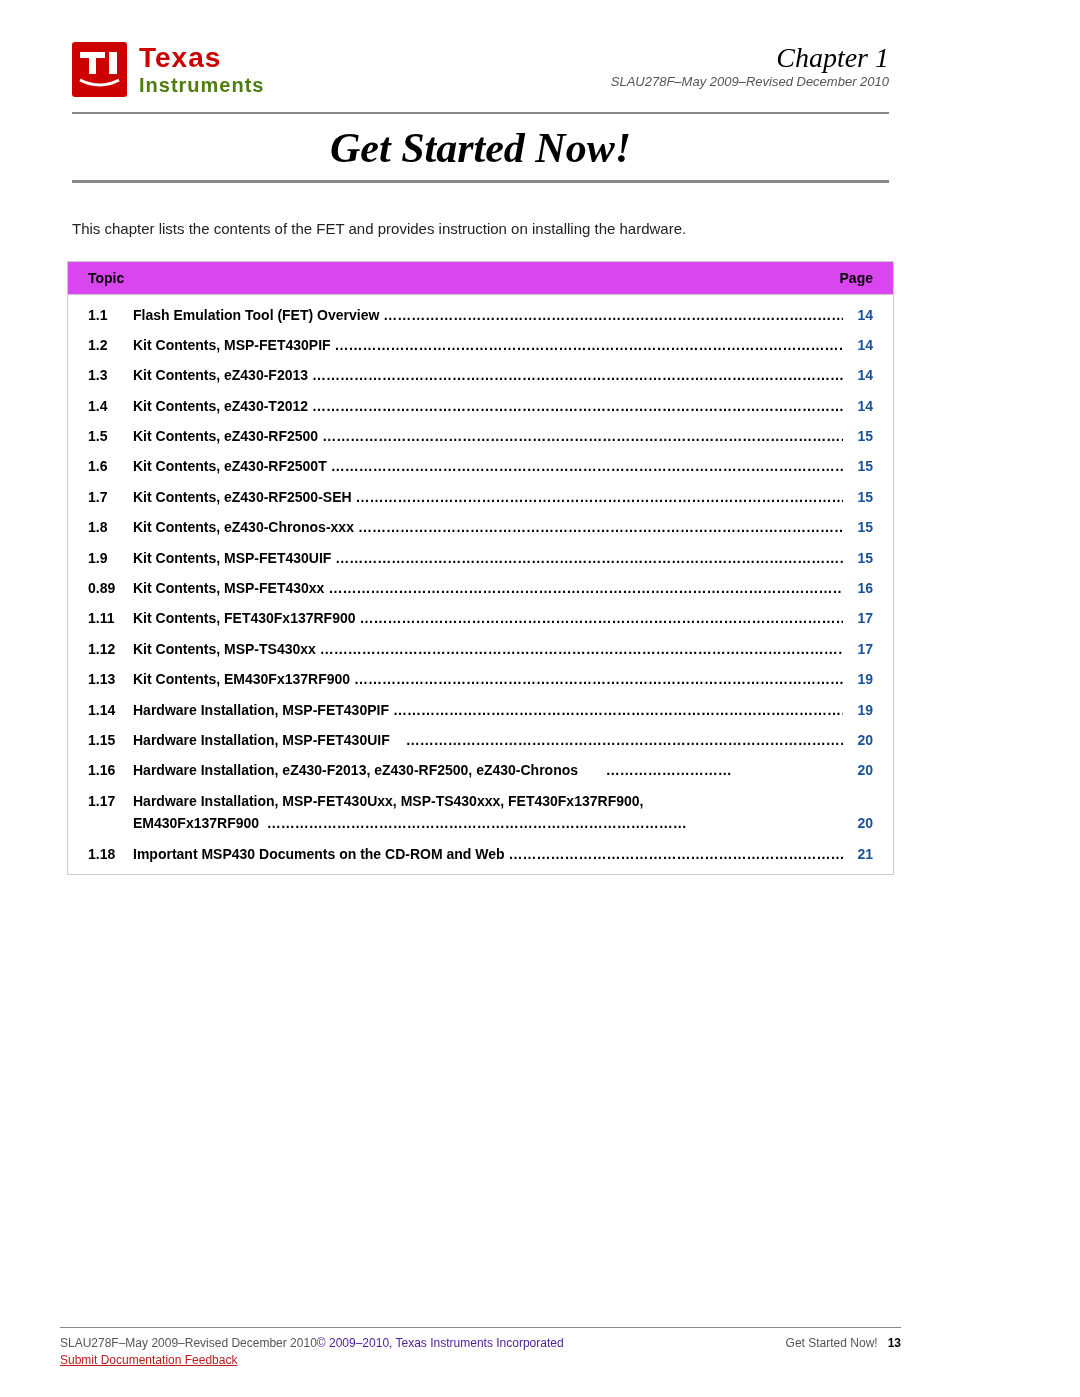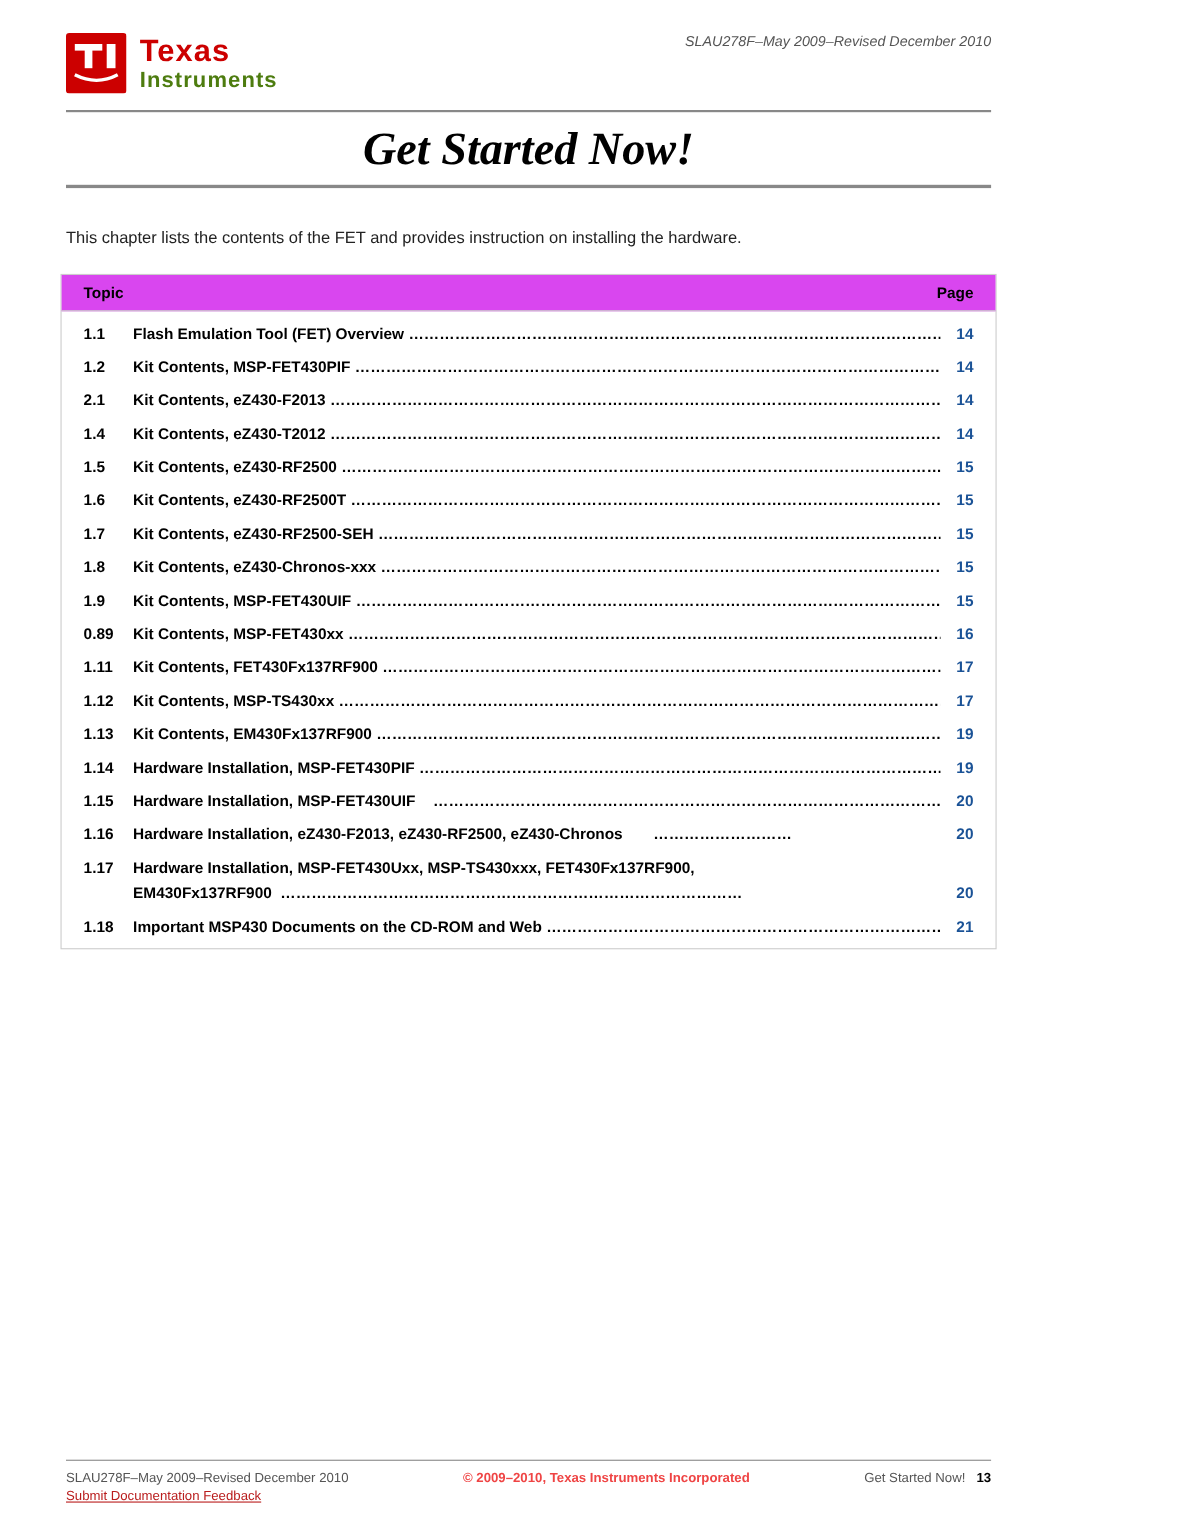--- a/index.html
+++ b/index.html
@@ -18,7 +18,7 @@
       min-height: 1397px;
       background: #fff;
       position: relative;
-      padding: 0;
+      padding: 12px;
     }
 
     

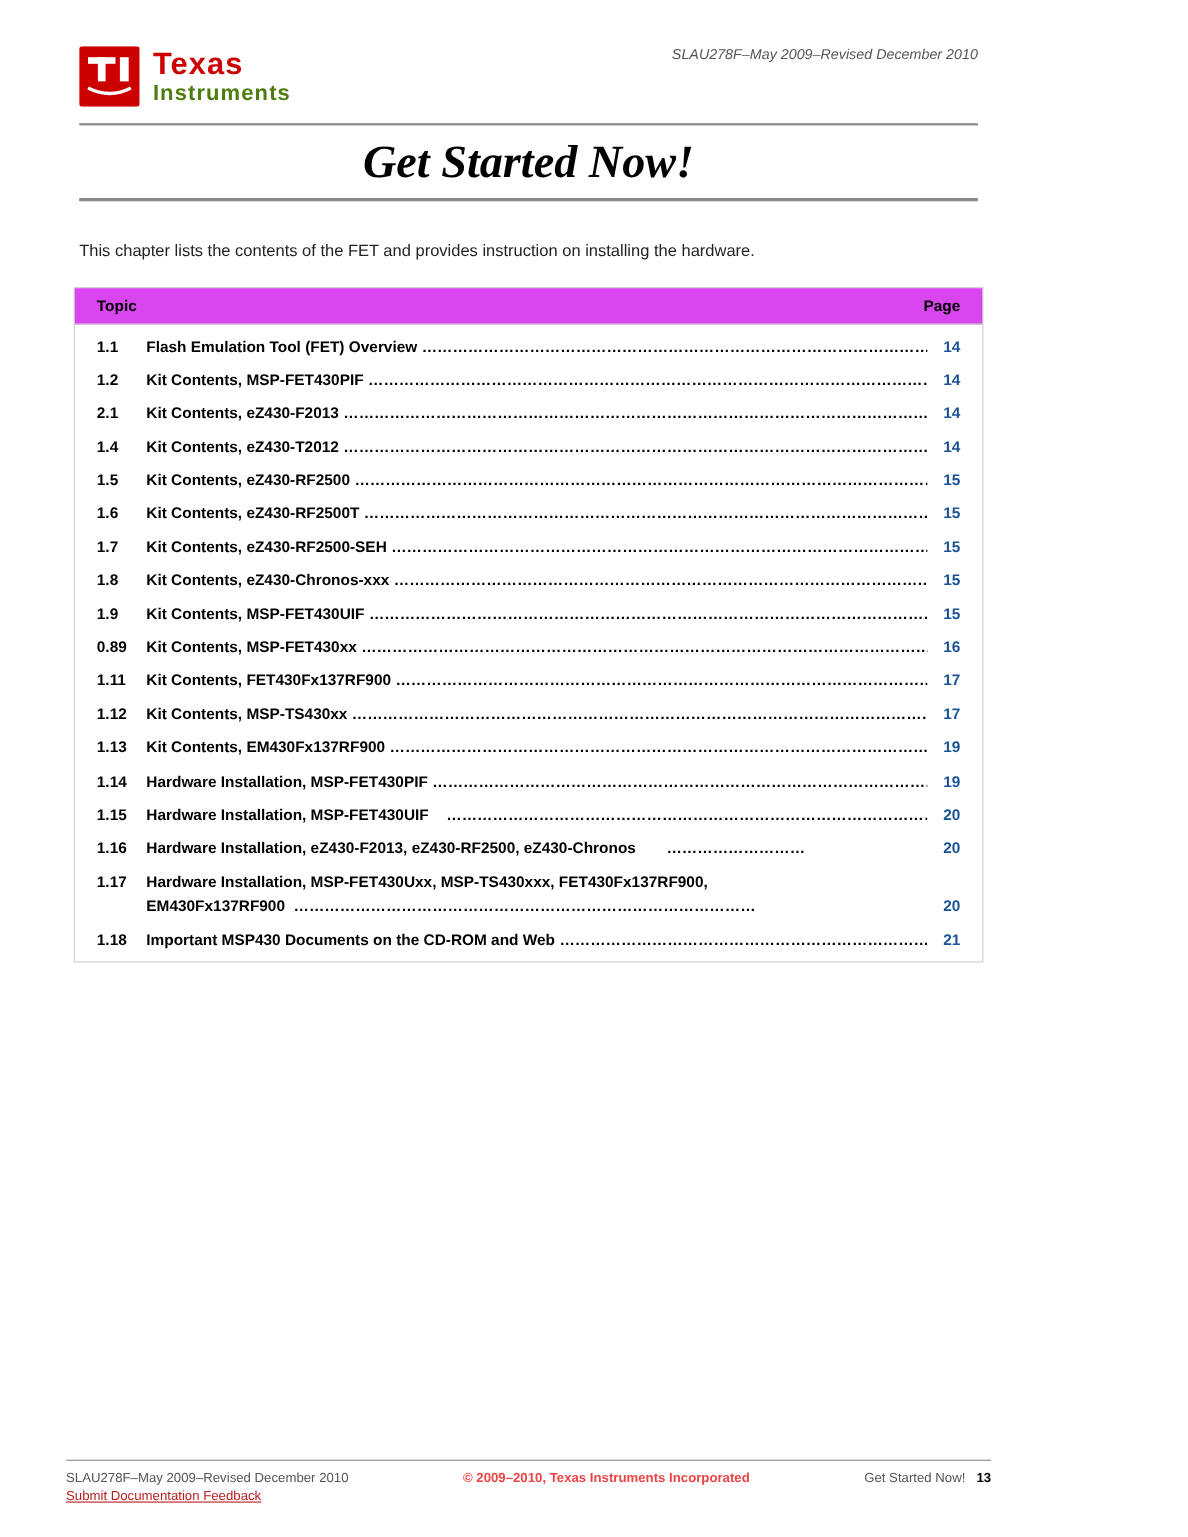--- a/index.html
+++ b/index.html
@@ -293,6 +293,9 @@
     </div>
 
     <div class="chapter-info">
+      <div class="chapter-number">
+        <span>Chapter</span>&nbsp;<span>1</span>
+      </div>
       <div class="chapter-doc-id">SLAU278F–May 2009–Revised December 2010</div>
     </div>
   </div>

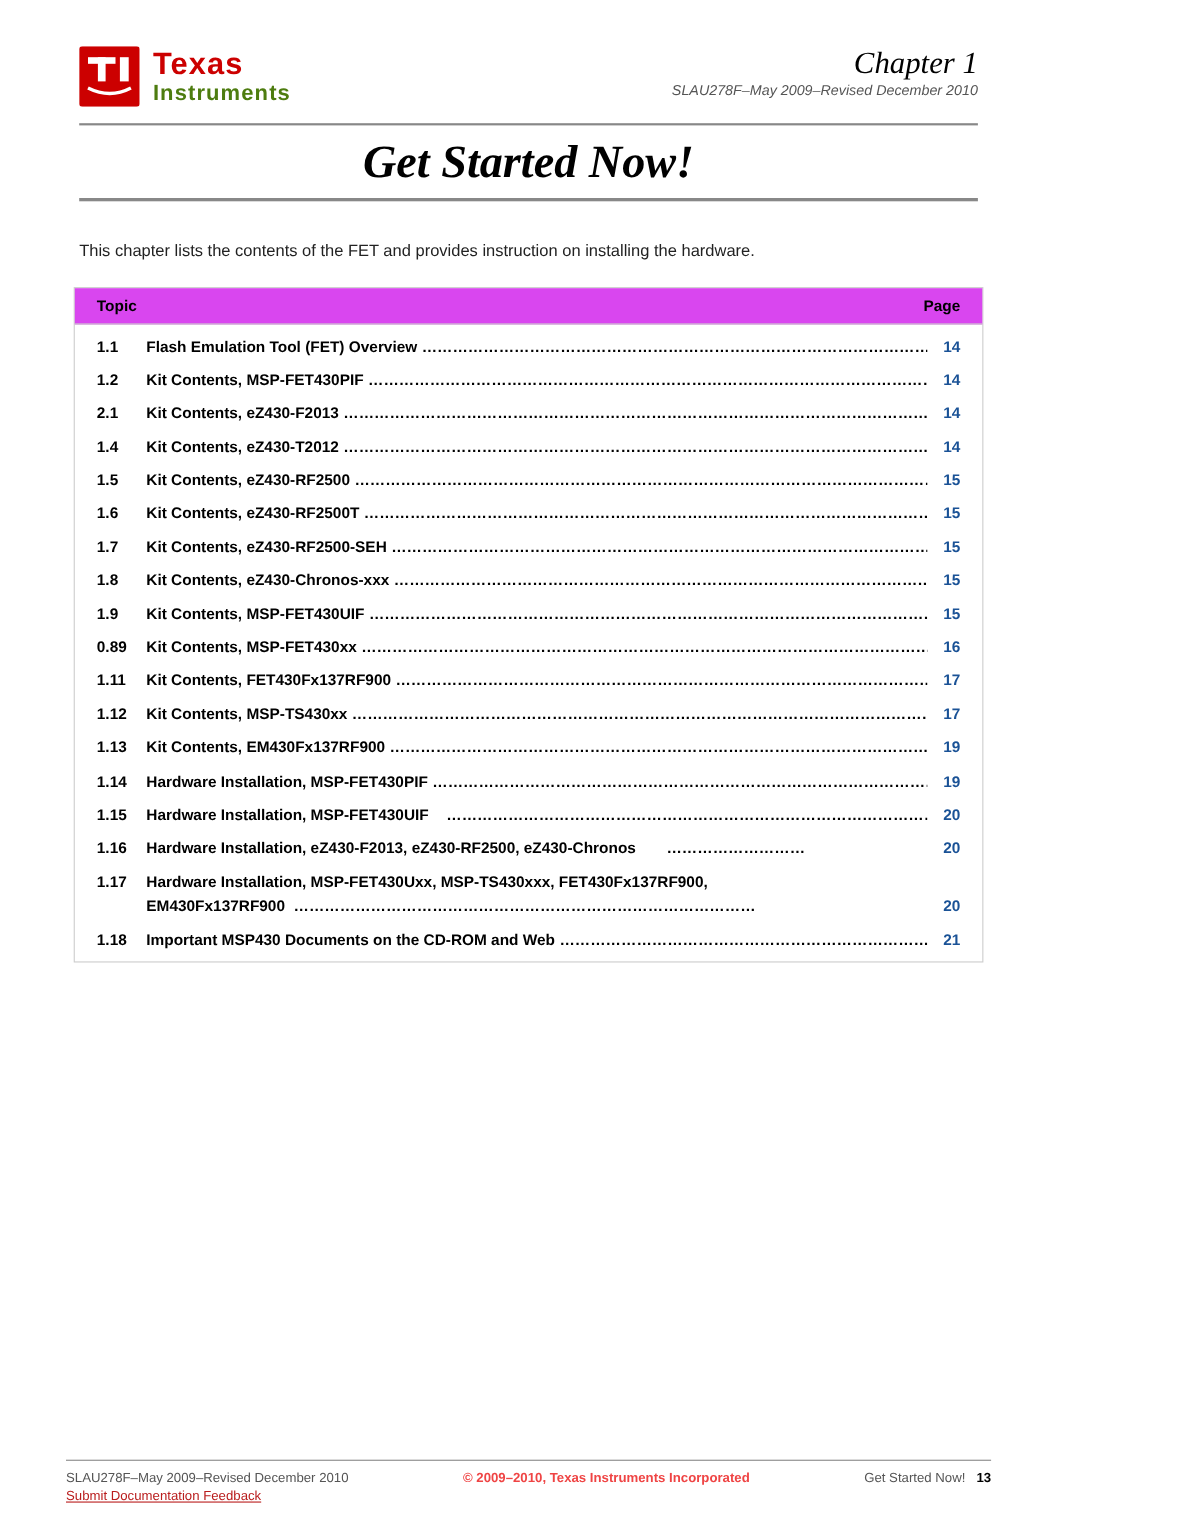--- a/index.html
+++ b/index.html
@@ -327,7 +327,7 @@
         <span class="toc-page">14</span>
       </div>
         <div class="toc-row">
-        <span class="toc-num">2.1</span>
+        <span class="toc-num">1.3</span>
         <span class="toc-title" style="flex:none;white-space:nowrap;margin-right:4px;">Kit Contents, eZ430-F2013</span>
         <span class="toc-dots" style="flex:1;overflow:hidden;white-space:nowrap;">………………………………………………………………………………………………………………………………………………………………………………………………</span>
         <span class="toc-page">14</span>

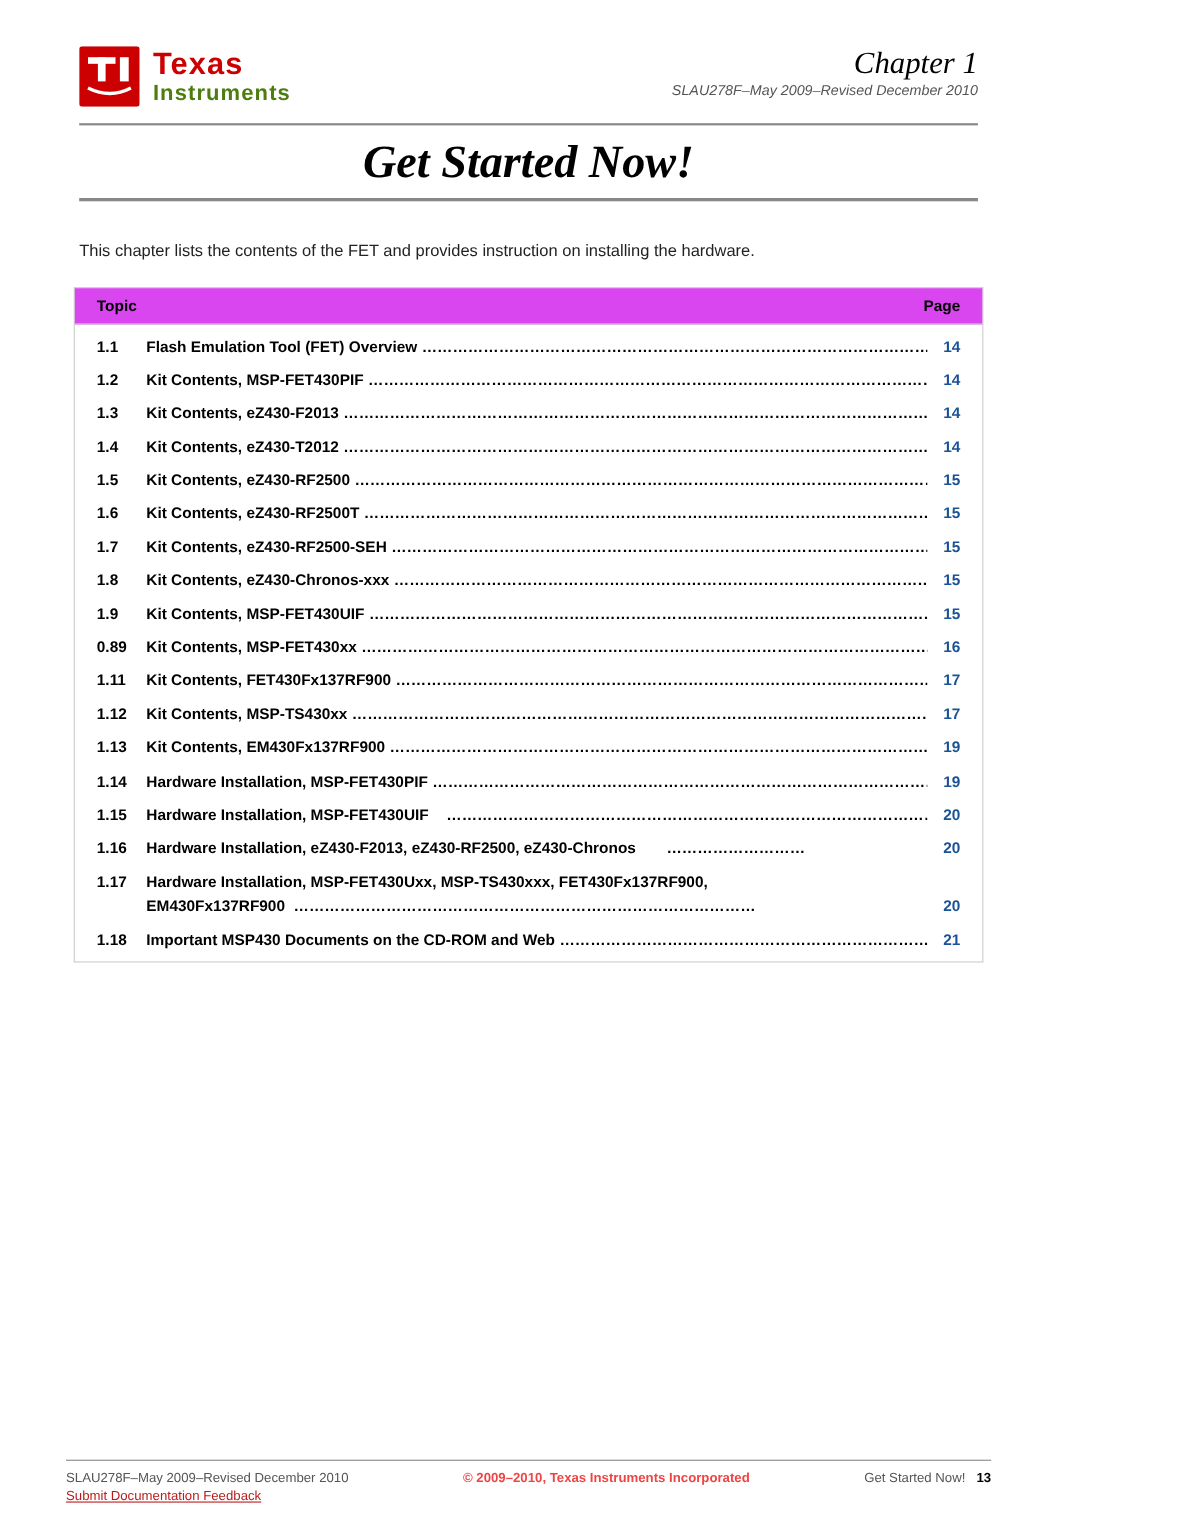--- a/index.html
+++ b/index.html
@@ -243,10 +243,9 @@
 
     .footer-center {
       font-size: 12px;
-      color: #ef4444;
-      text-align: center;
+      color: #4c1d95;
+      text-align: left;
       flex: 1;
-      font-weight: bold;
     }
 
     .footer-right {

